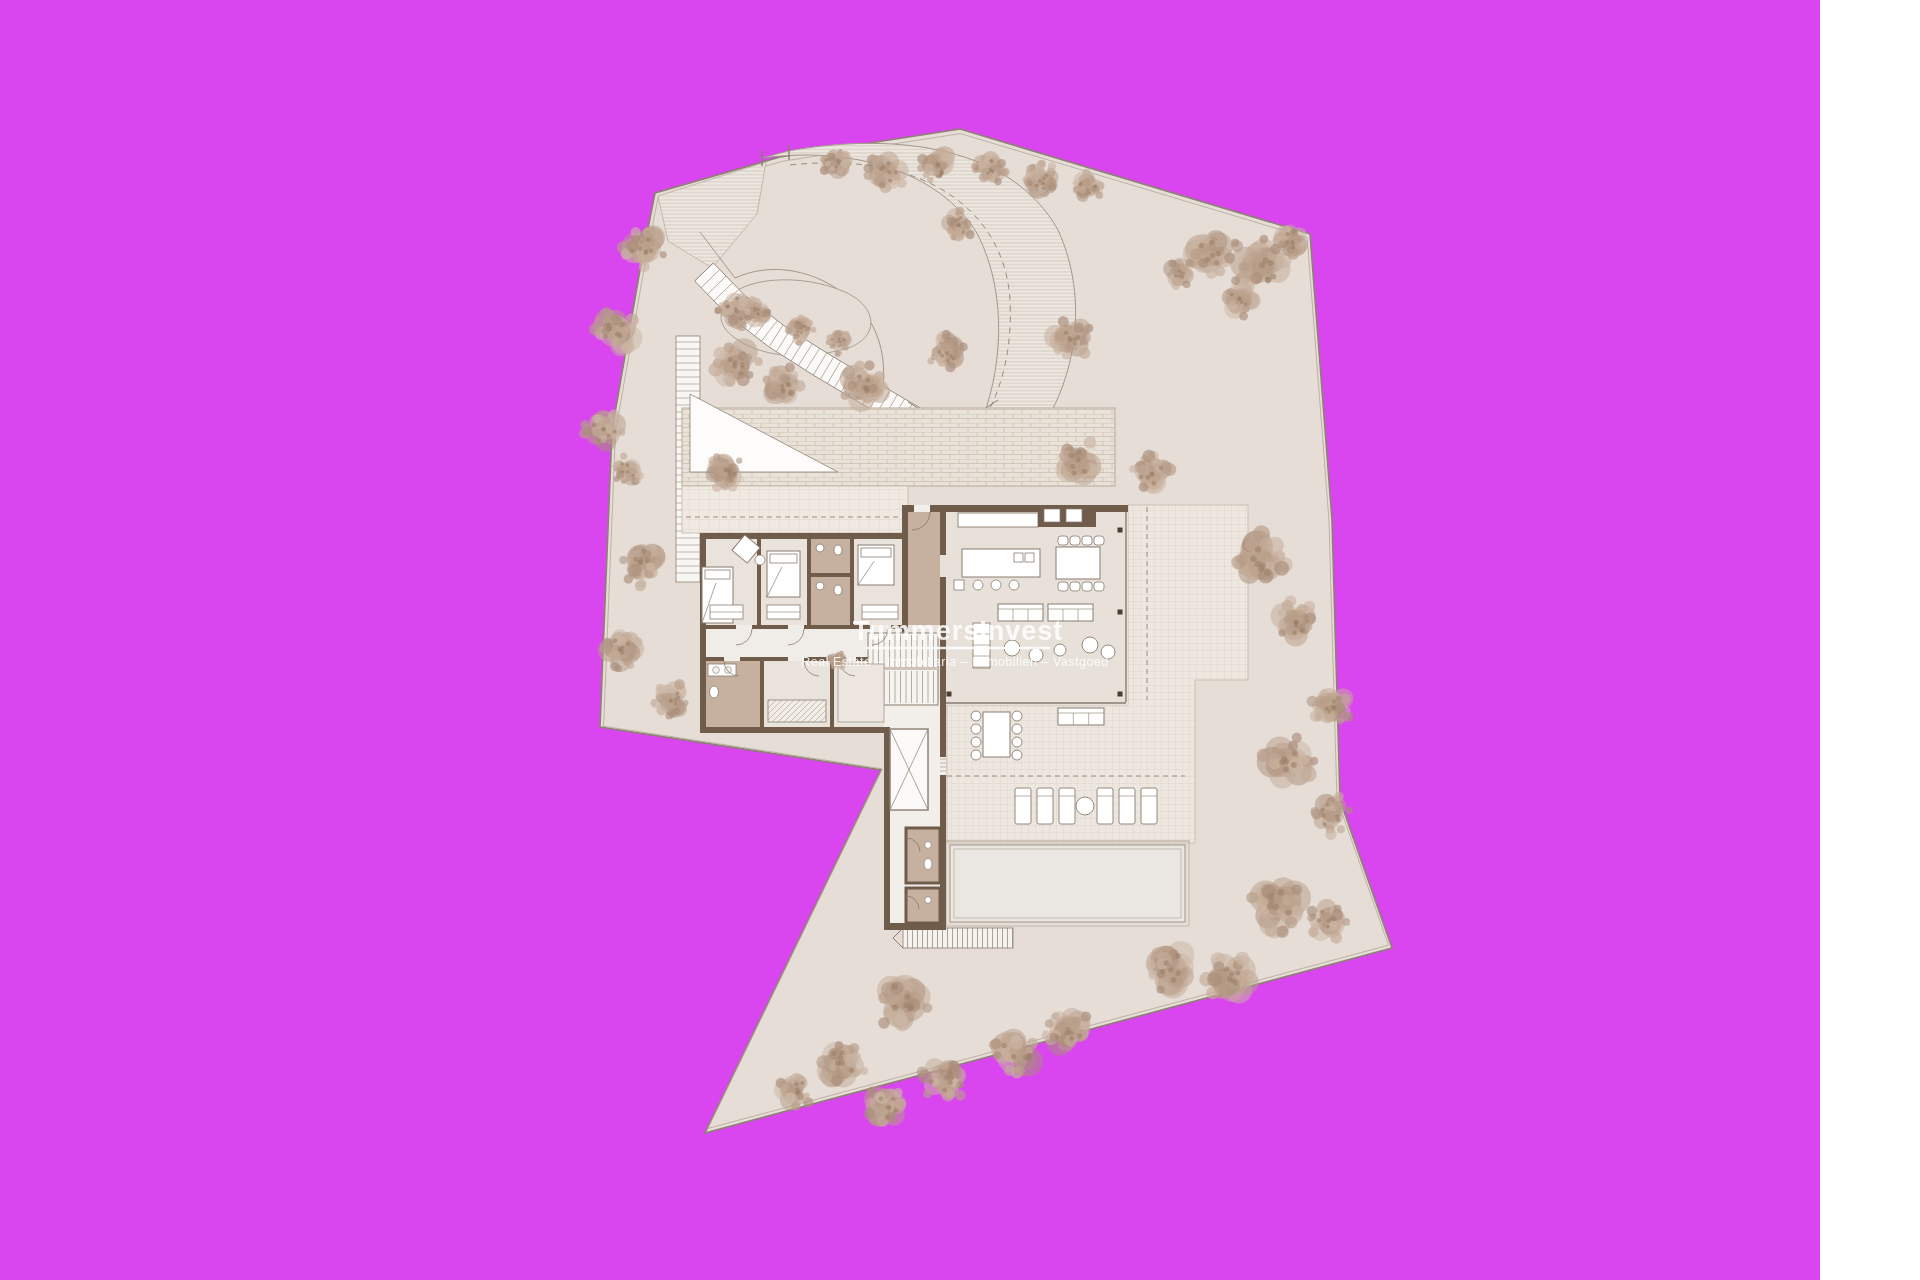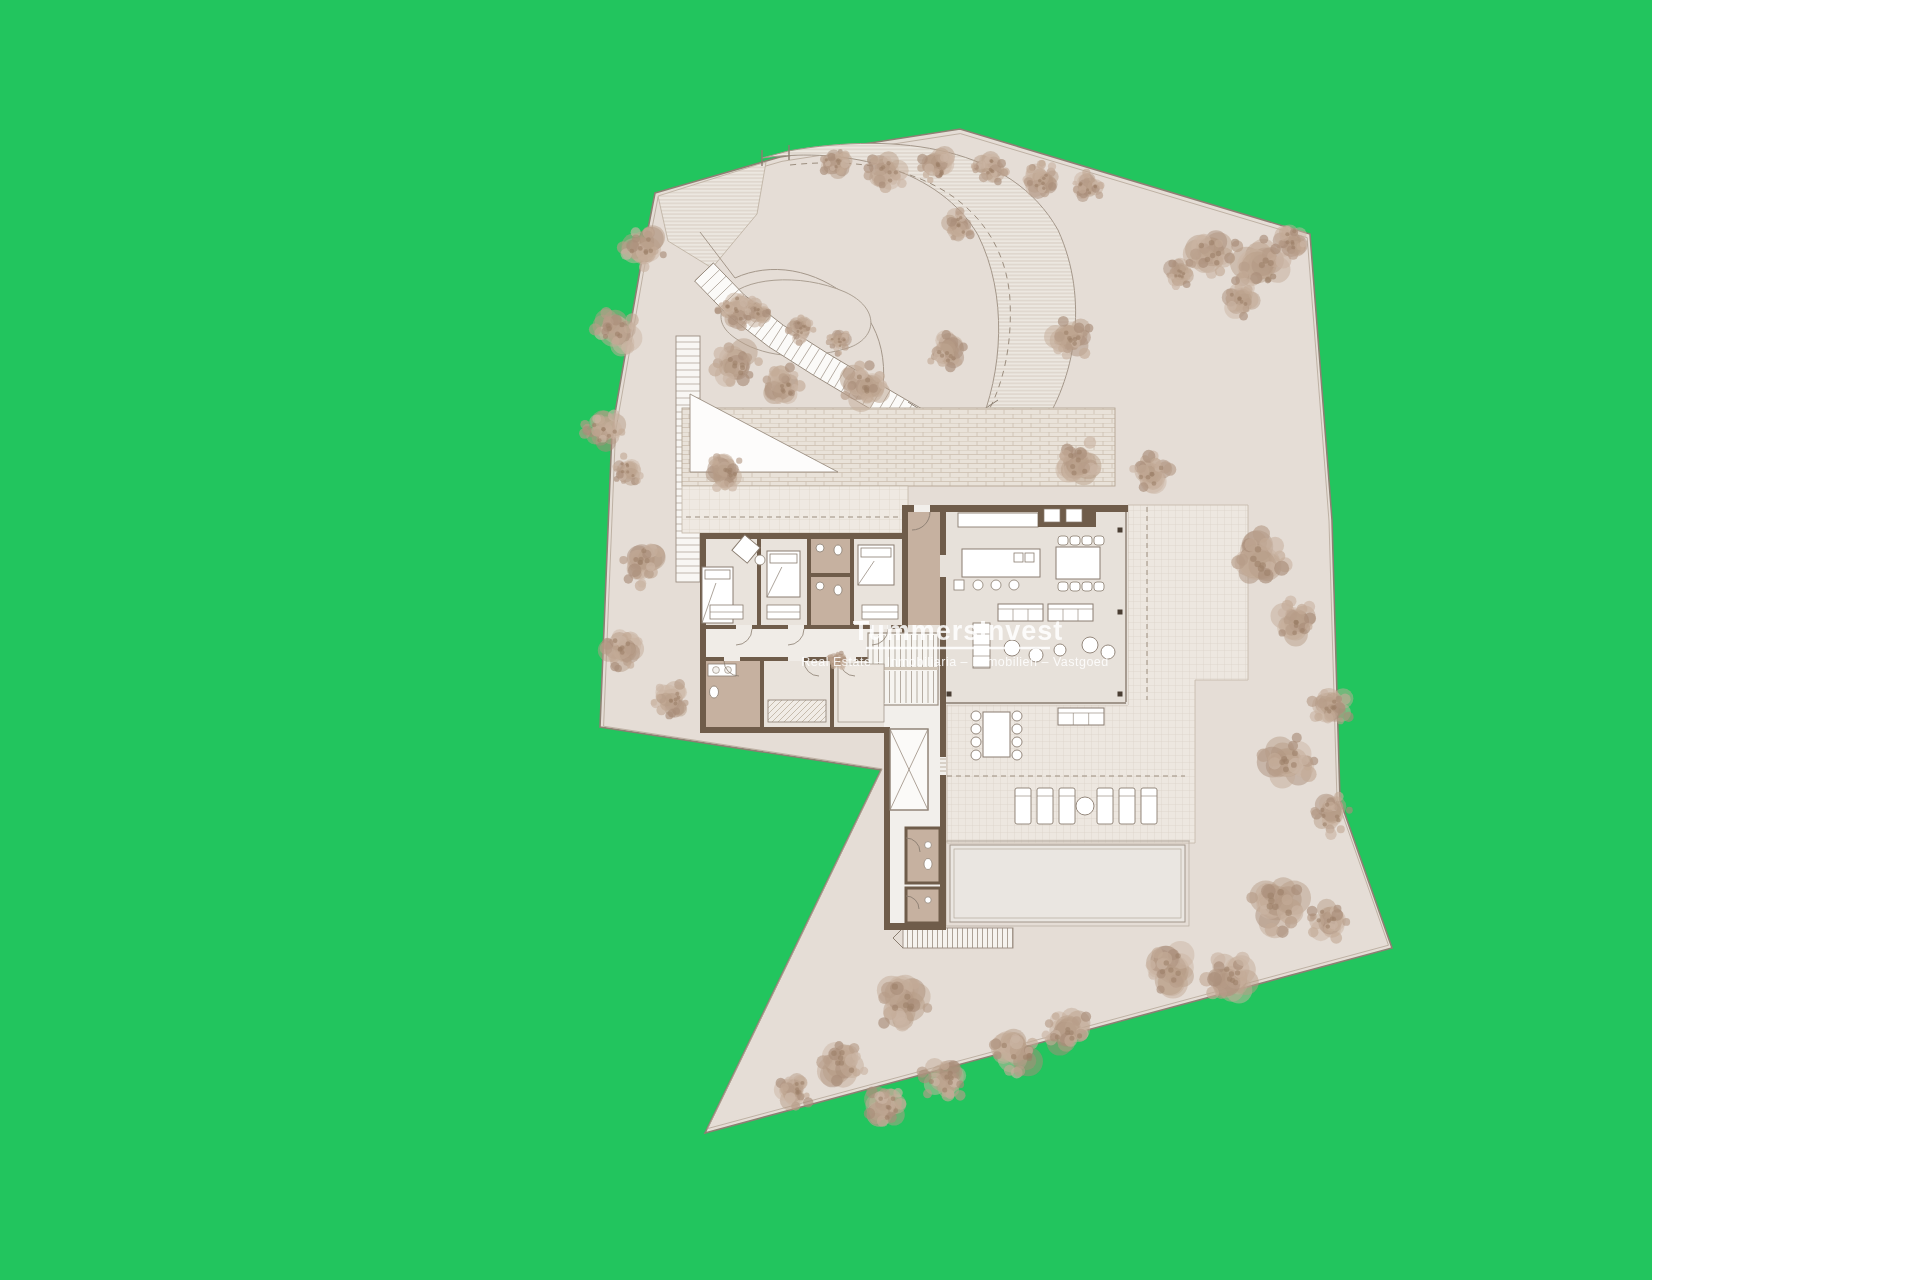--- a/index.html
+++ b/index.html
@@ -3,7 +3,7 @@
 <meta charset="utf-8">
 <style>
   html,body{margin:0;padding:0;background:#ffffff;}
-  .page{width:1652px;height:1280px;position:relative;background:#22c55e;overflow:hidden;}
+  .page{width:1820px;height:1280px;position:relative;background:#d946ef;overflow:hidden;}
   svg{display:block;}
   .wm-brand{font-family:"Liberation Sans",sans-serif;font-weight:bold;font-size:27px;letter-spacing:1px;fill:rgba(255,255,255,0.85);}
   .wm-tag{font-family:"Liberation Sans",sans-serif;font-size:12.5px;letter-spacing:0.5px;fill:rgba(255,255,255,0.85);}

